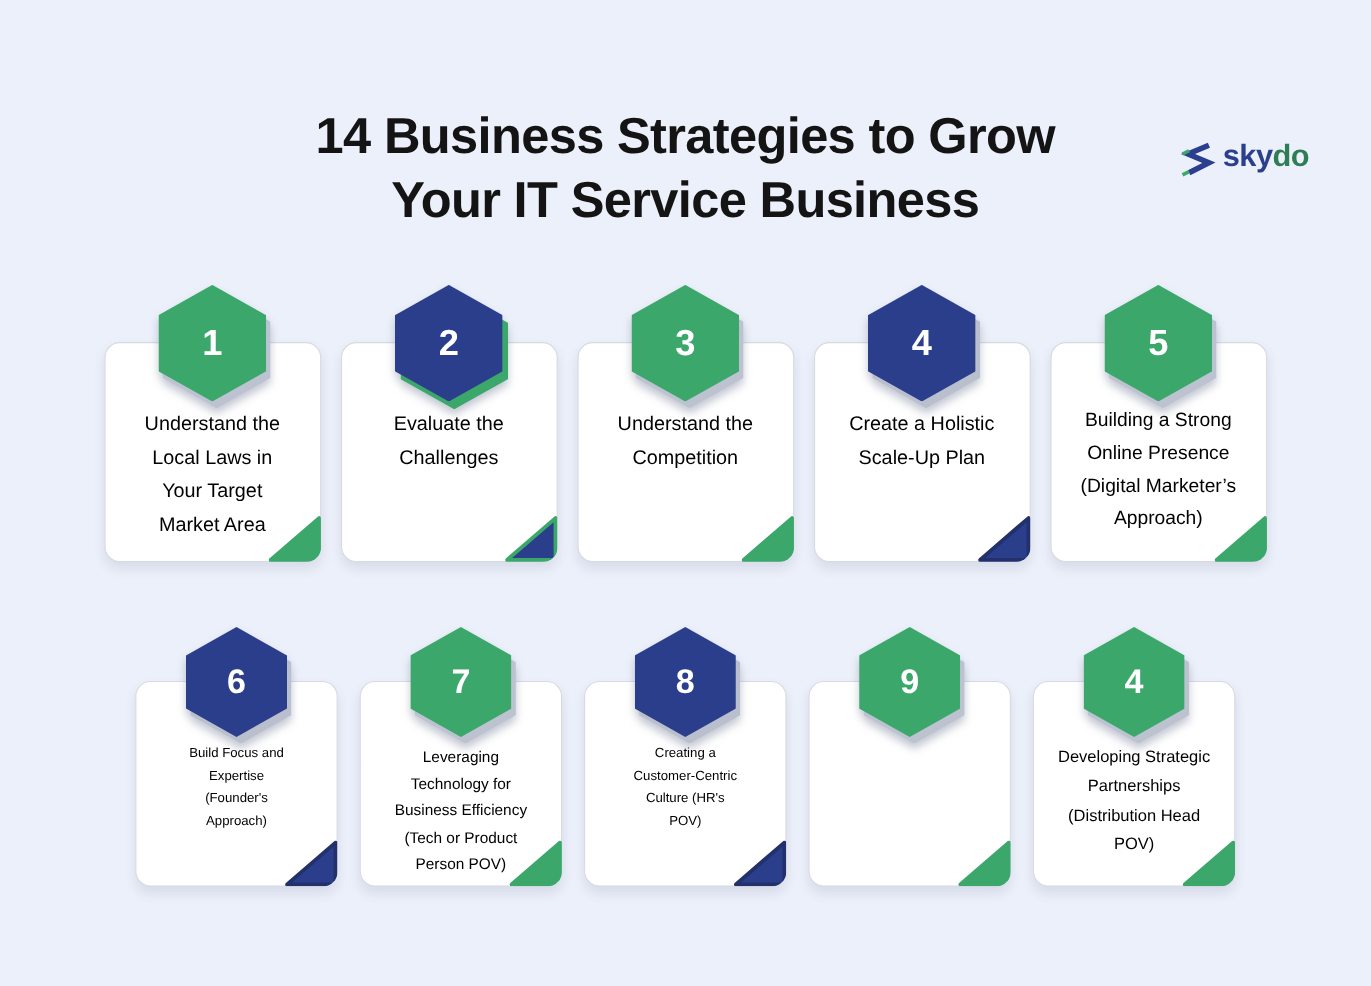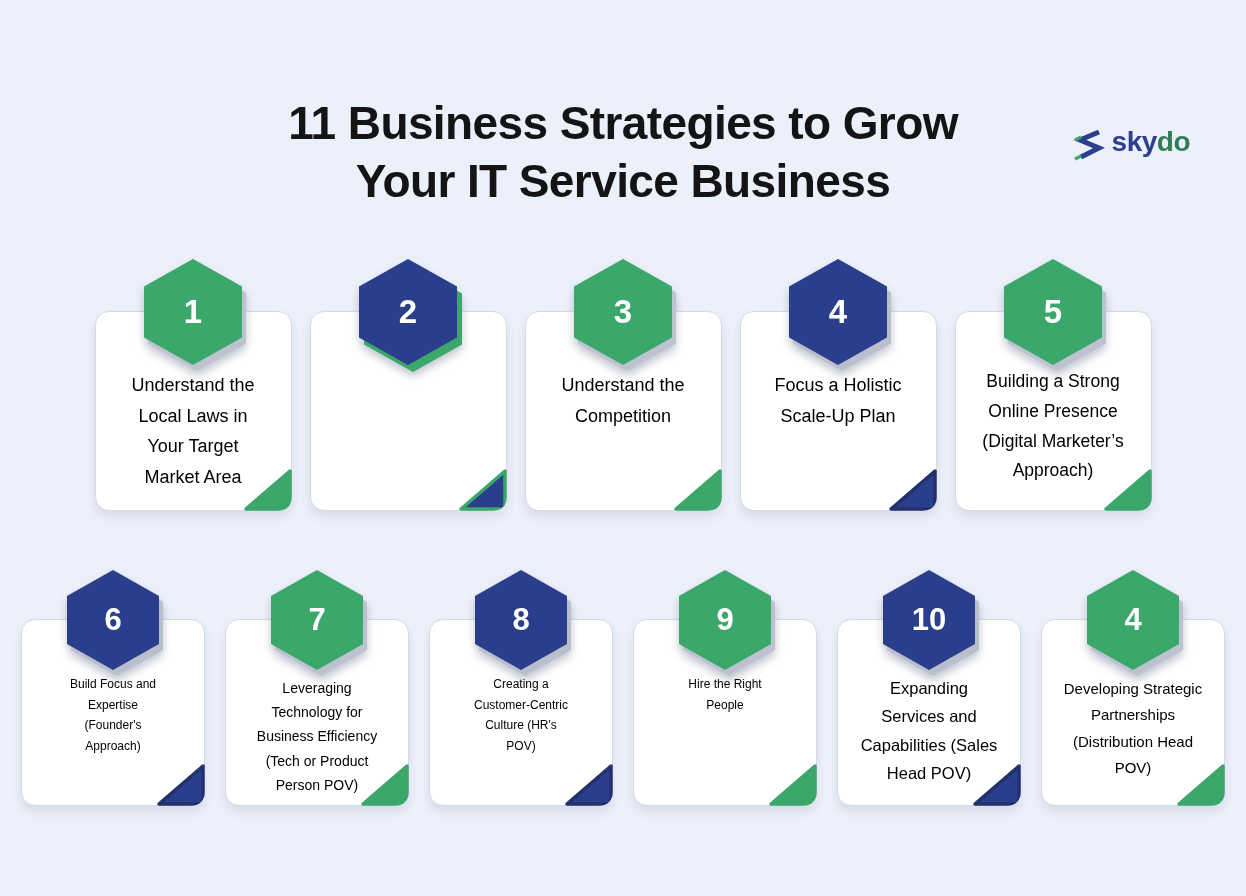--- a/index.html
+++ b/index.html
@@ -113,7 +113,7 @@
     <div class="logo-text"><span>sky</span><span class="do">do</span></div>
   </div>
 
-  <h1 class="title">11 Business Strategies to Grow
+  <h1 class="title">14 Business Strategies to Grow
 Your IT Service Business</h1>
 
   <div class="row row1">

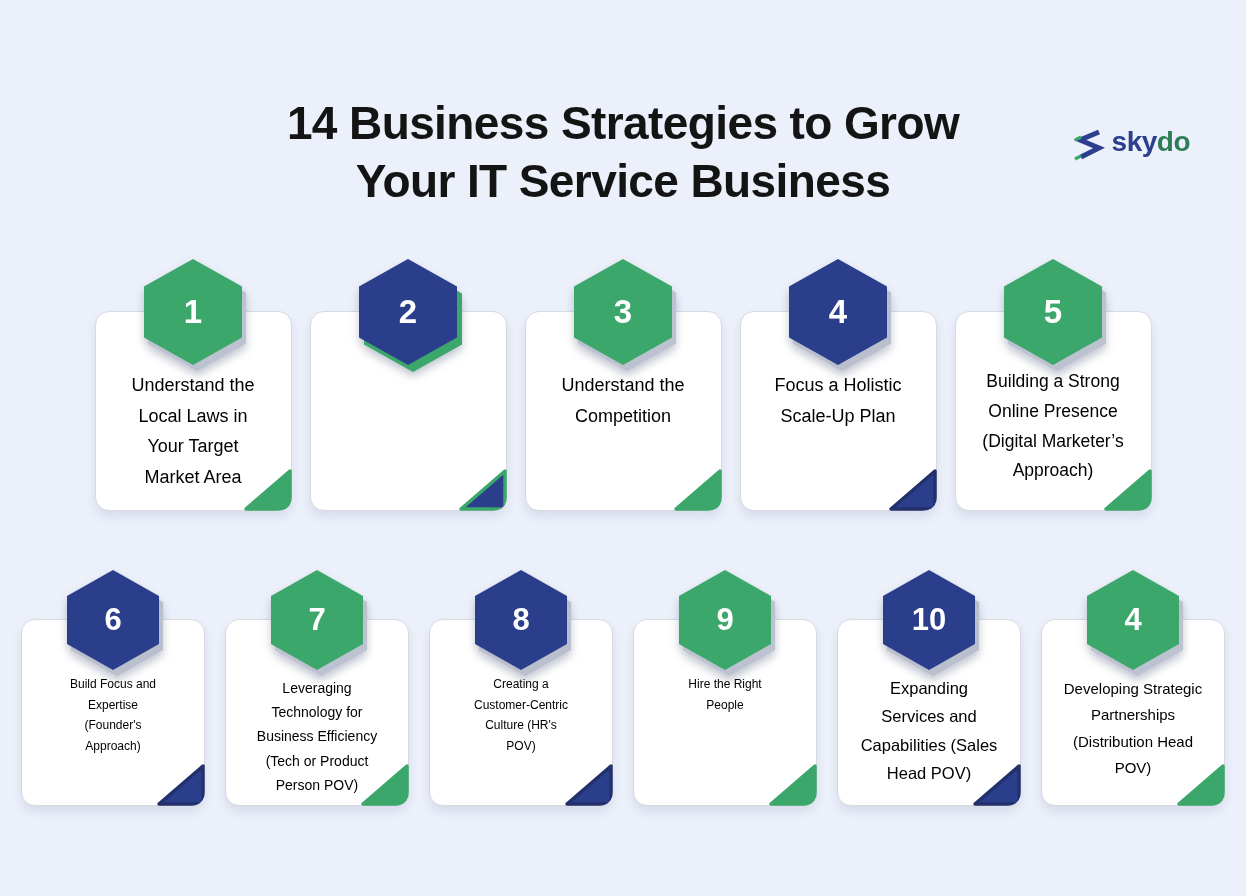--- a/index.html
+++ b/index.html
@@ -144,6 +144,8 @@
           <div class="hex-back"></div>
           <div class="hex">2</div>
         </div>
+      <div class="card-title">Evaluate the
+Challenges</div>
     </div>
 
     <div class="card c3 green">

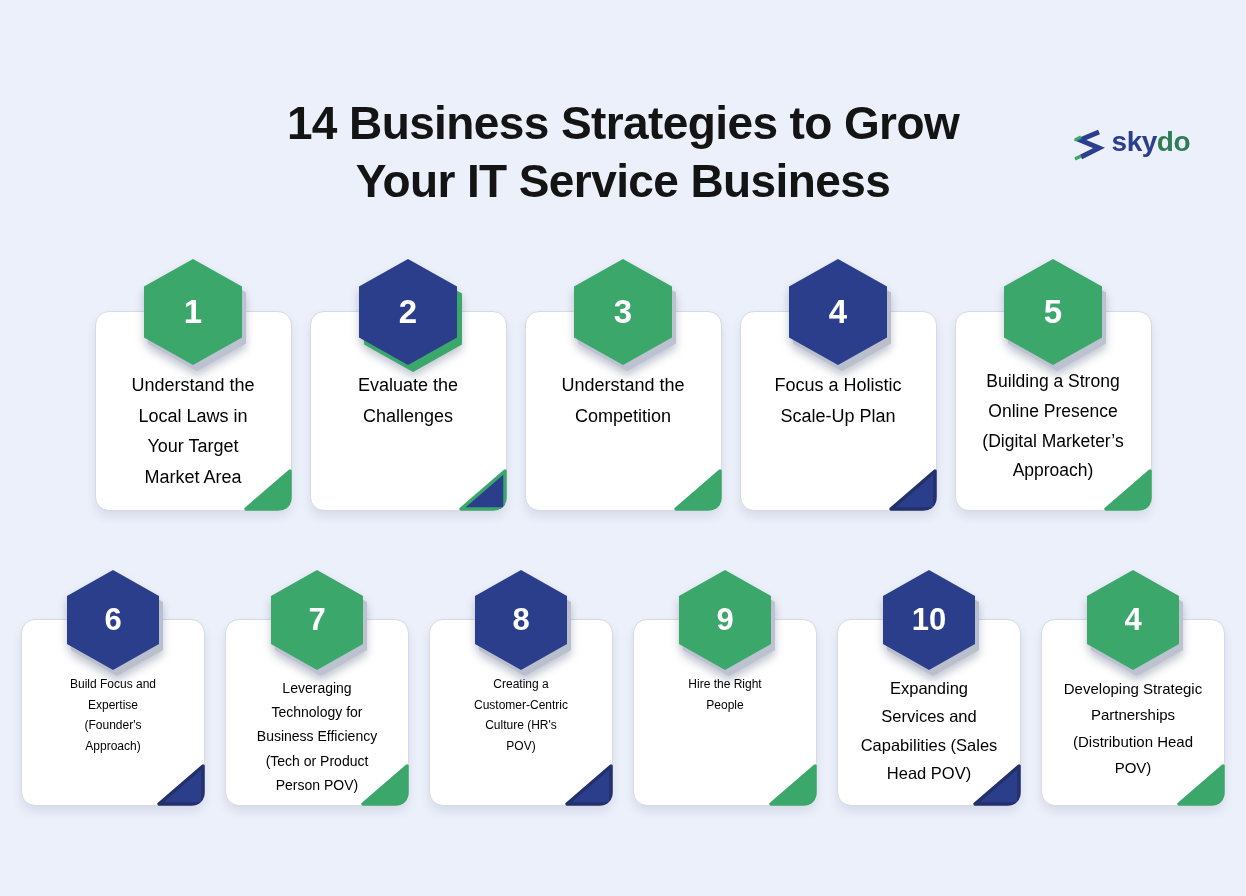--- a/index.html
+++ b/index.html
@@ -172,7 +172,7 @@
           <div class="hex-back"></div>
           <div class="hex">4</div>
         </div>
-      <div class="card-title">Focus a Holistic
+      <div class="card-title">Create a Holistic
 Scale-Up Plan</div>
     </div>
 

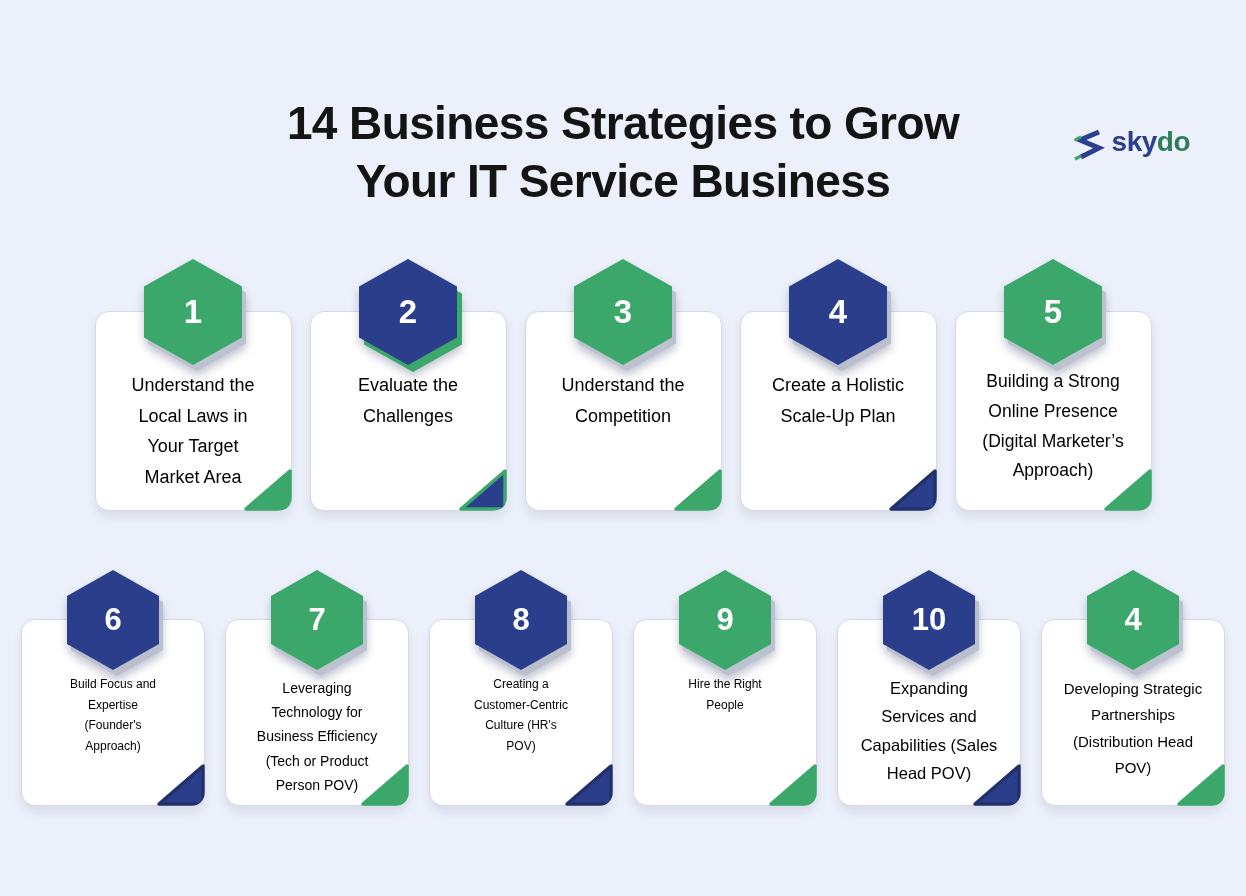--- a/index.html
+++ b/index.html
@@ -259,21 +259,6 @@
 People</div>
     </div>
 
-    <div class="card c10 navy">
-      <div class="corner-clip">
-          <svg class="corner" viewBox="0 0 48 42">
-            <path d="M46 2 L46 40 L2 40 Z"></path>
-          </svg>
-        </div>
-      <div class="hex-wrap">
-          <div class="hex-back"></div>
-          <div class="hex">10</div>
-        </div>
-      <div class="card-title">Expanding
-Services and
-Capabilities (Sales
-Head POV)</div>
-    </div>
 
     <div class="card c11 green">
       <div class="corner-clip">

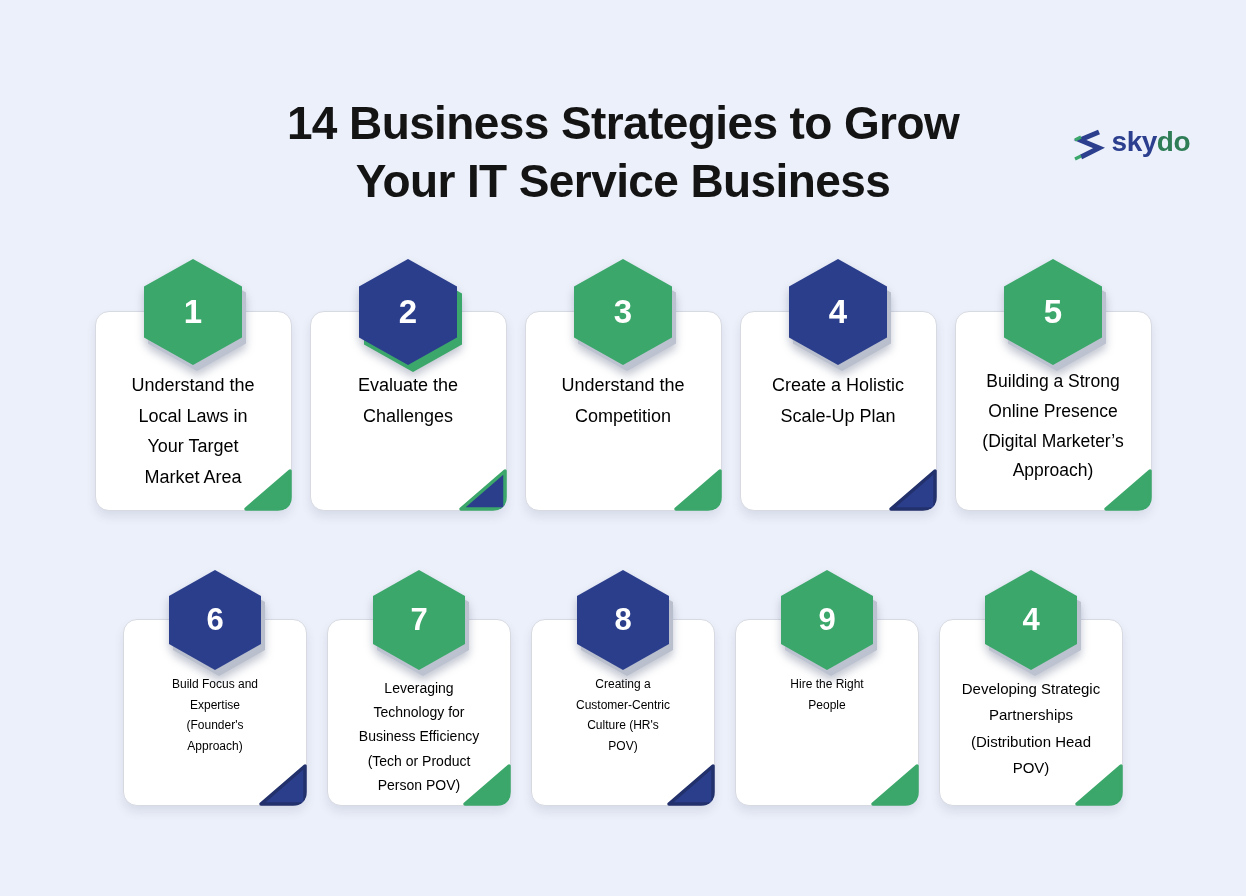--- a/index.html
+++ b/index.html
@@ -255,8 +255,6 @@
           <div class="hex-back"></div>
           <div class="hex">9</div>
         </div>
-      <div class="card-title">Hire the Right
-People</div>
     </div>
 
 

